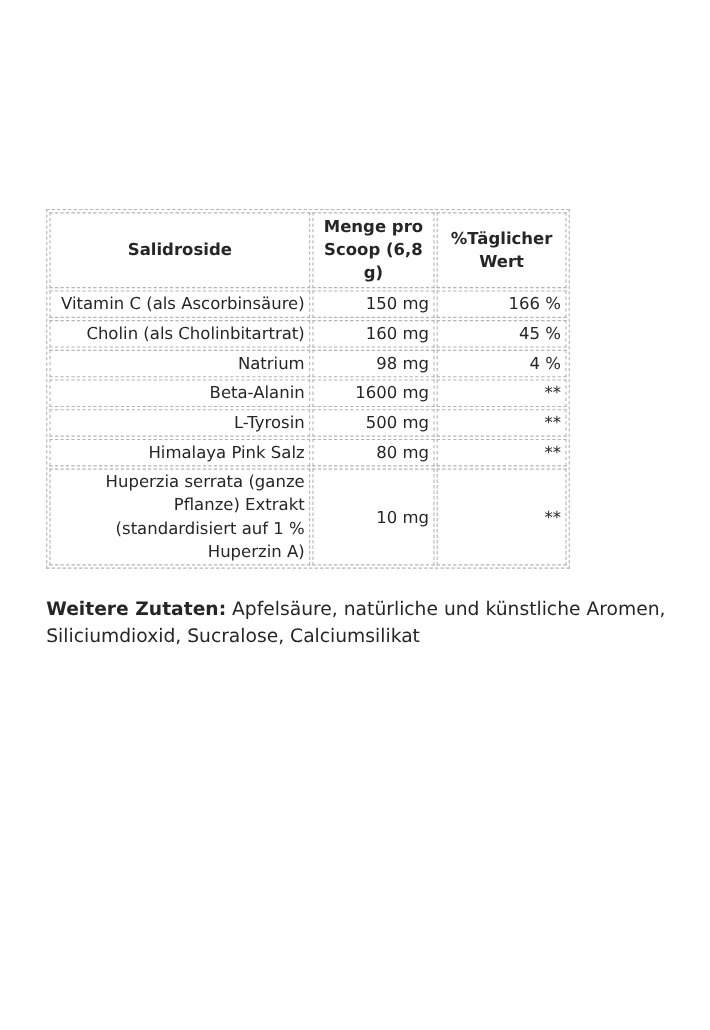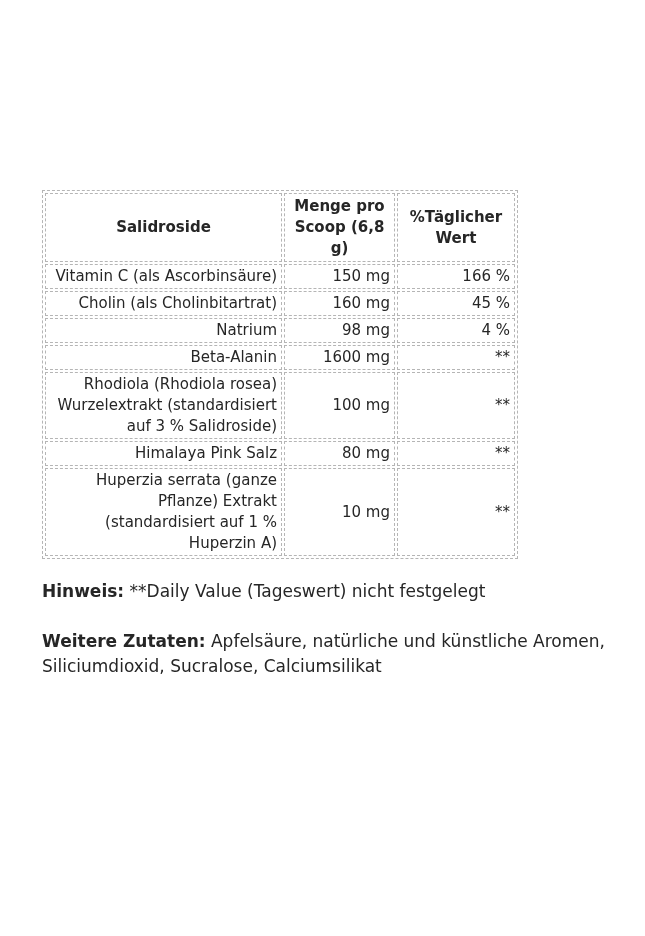--- a/index.html
+++ b/index.html
@@ -98,6 +98,11 @@
           <td>**</td>
         </tr>
         <tr>
+          <td>L-Tyrosin</td>
+          <td>500 mg</td>
+          <td>**</td>
+        </tr>
+        <tr>
           <td>Rhodiola (Rhodiola rosea) Wurzelextrakt (standardisiert auf 3 % Salidroside)</td>
           <td>100 mg</td>
           <td>**</td>

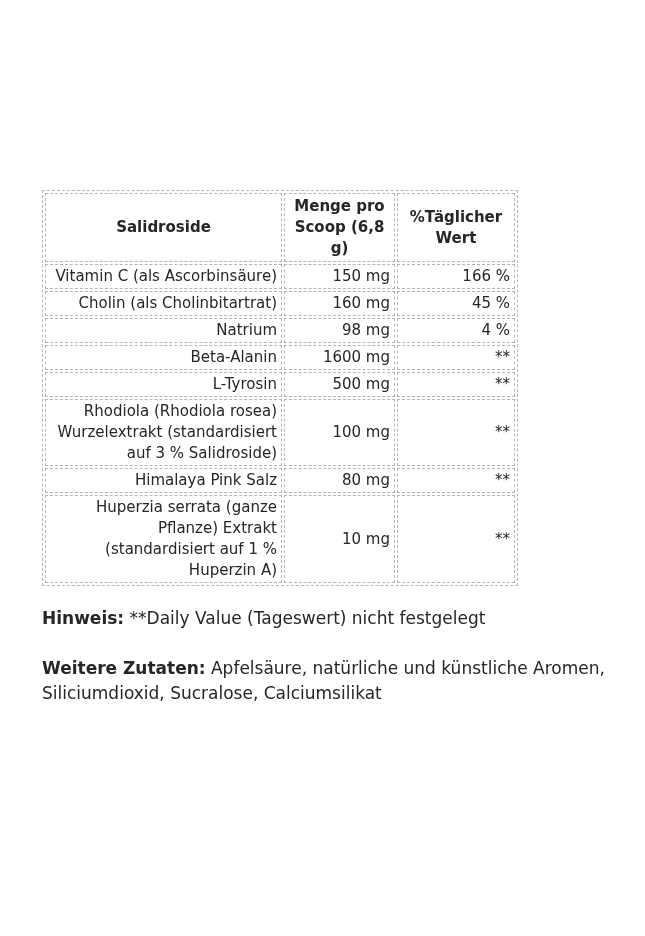--- a/index.html
+++ b/index.html
@@ -103,11 +103,6 @@
           <td>**</td>
         </tr>
         <tr>
-          <td>Rhodiola (Rhodiola rosea) Wurzelextrakt (standardisiert auf 3 % Salidroside)</td>
-          <td>100 mg</td>
-          <td>**</td>
-        </tr>
-        <tr>
           <td>Himalaya Pink Salz</td>
           <td>80 mg</td>
           <td>**</td>

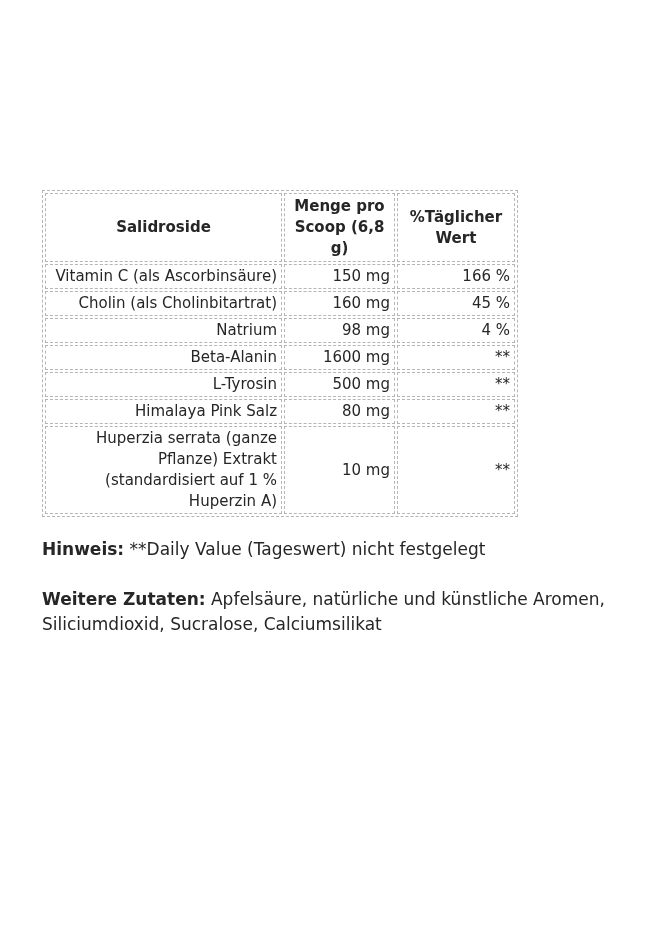--- a/index.html
+++ b/index.html
@@ -115,9 +115,6 @@
       </tbody>
   </table>
 
-  <p class="note">
-    <span class="b">Hinweis:</span><span> **Daily Value (Tageswert) nicht festgelegt</span>
-  </p>
 
   <p class="ingredients">
     <span class="b">Weitere Zutaten:</span><span> Apfelsäure, natürliche und künstliche Aromen, Siliciumdioxid, Sucralose, Calciumsilikat</span>

